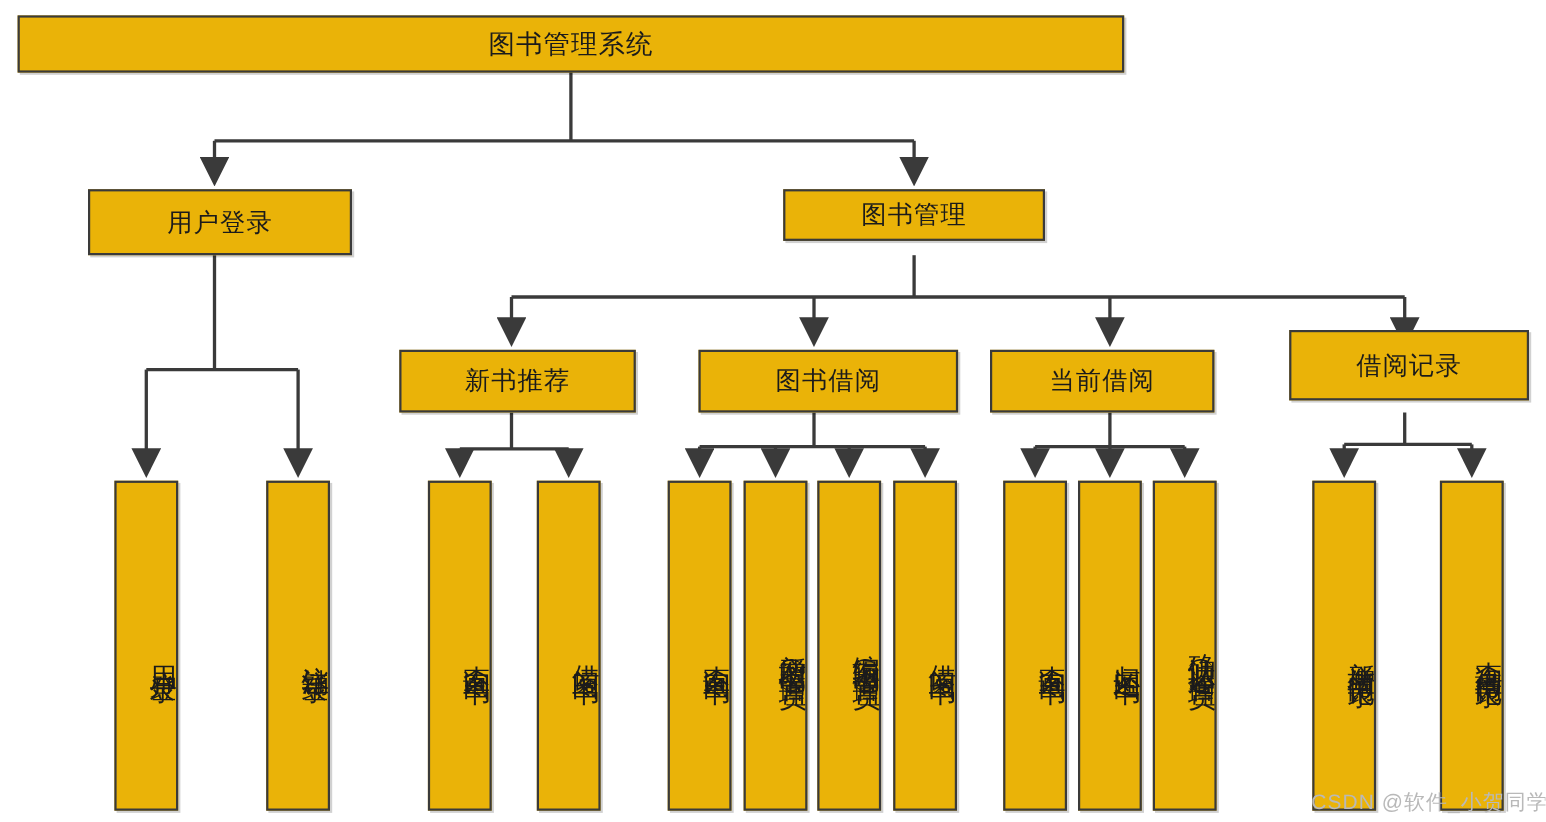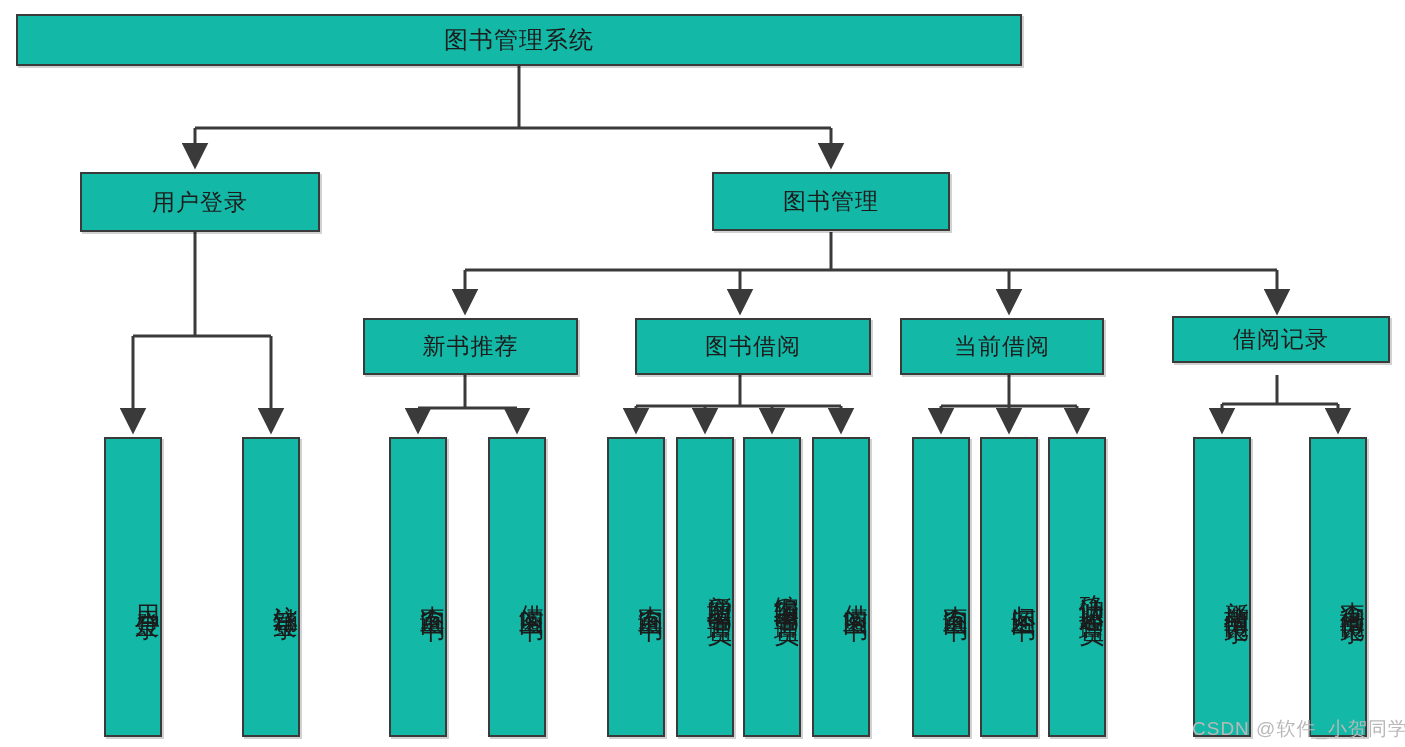--- a/index.html
+++ b/index.html
@@ -17,7 +17,7 @@
   .node{
     position:absolute;
     box-sizing:border-box;
-    background:#14b8a6;
+    background:#eab308;
     border:2px solid #3a3a3a;
     box-shadow:2px 2px 0 rgba(0,0,0,0.18);
     display:flex;

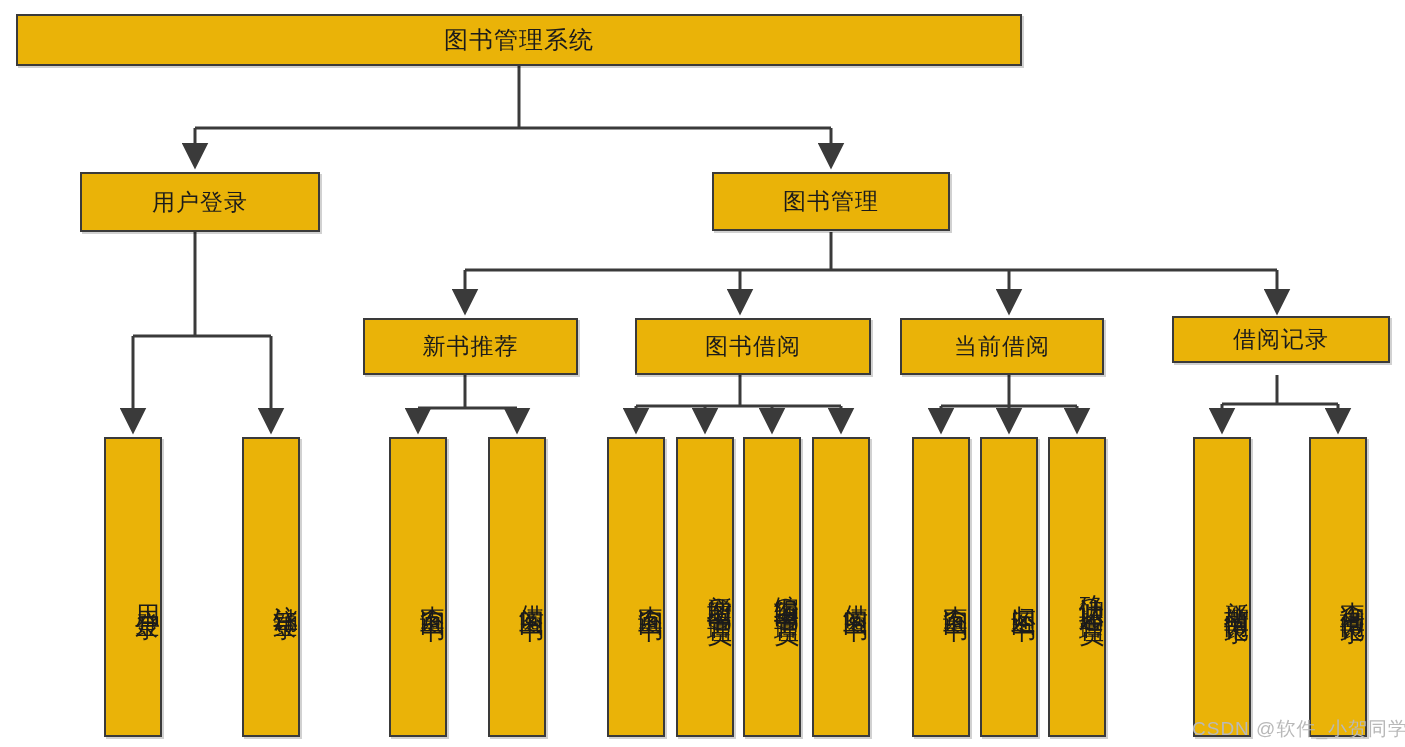--- a/index.html
+++ b/index.html
@@ -121,7 +121,7 @@
   <div class="node h" style="left:80px;top:172px;width:240px;height:60px;">
     <span>用户登录</span>
   </div>
-  <div class="node h" style="left:712px;top:172px;width:238px;height:59px;">
+  <div class="node h" style="left:712px;top:172px;width:238px;height:47px;">
     <span>图书管理</span>
   </div>
 

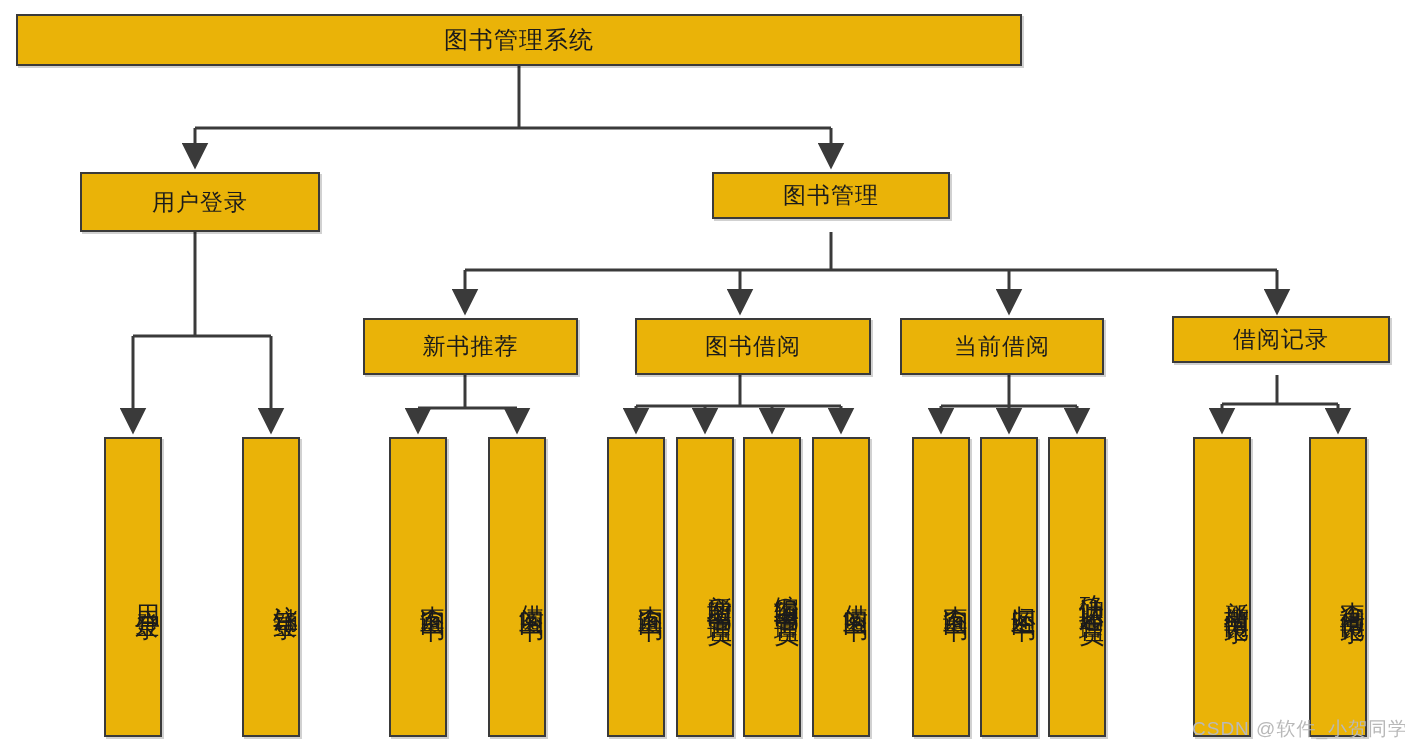--- a/index.html
+++ b/index.html
@@ -134,7 +134,7 @@
   <div class="node h" style="left:900px;top:318px;width:204px;height:57px;">
     <span>当前借阅</span>
   </div>
-  <div class="node h" style="left:1172px;top:316px;width:218px;height:47px;">
+  <div class="node h" style="left:1172px;top:300px;width:218px;height:64px;">
     <span>借阅记录</span>
   </div>
 

